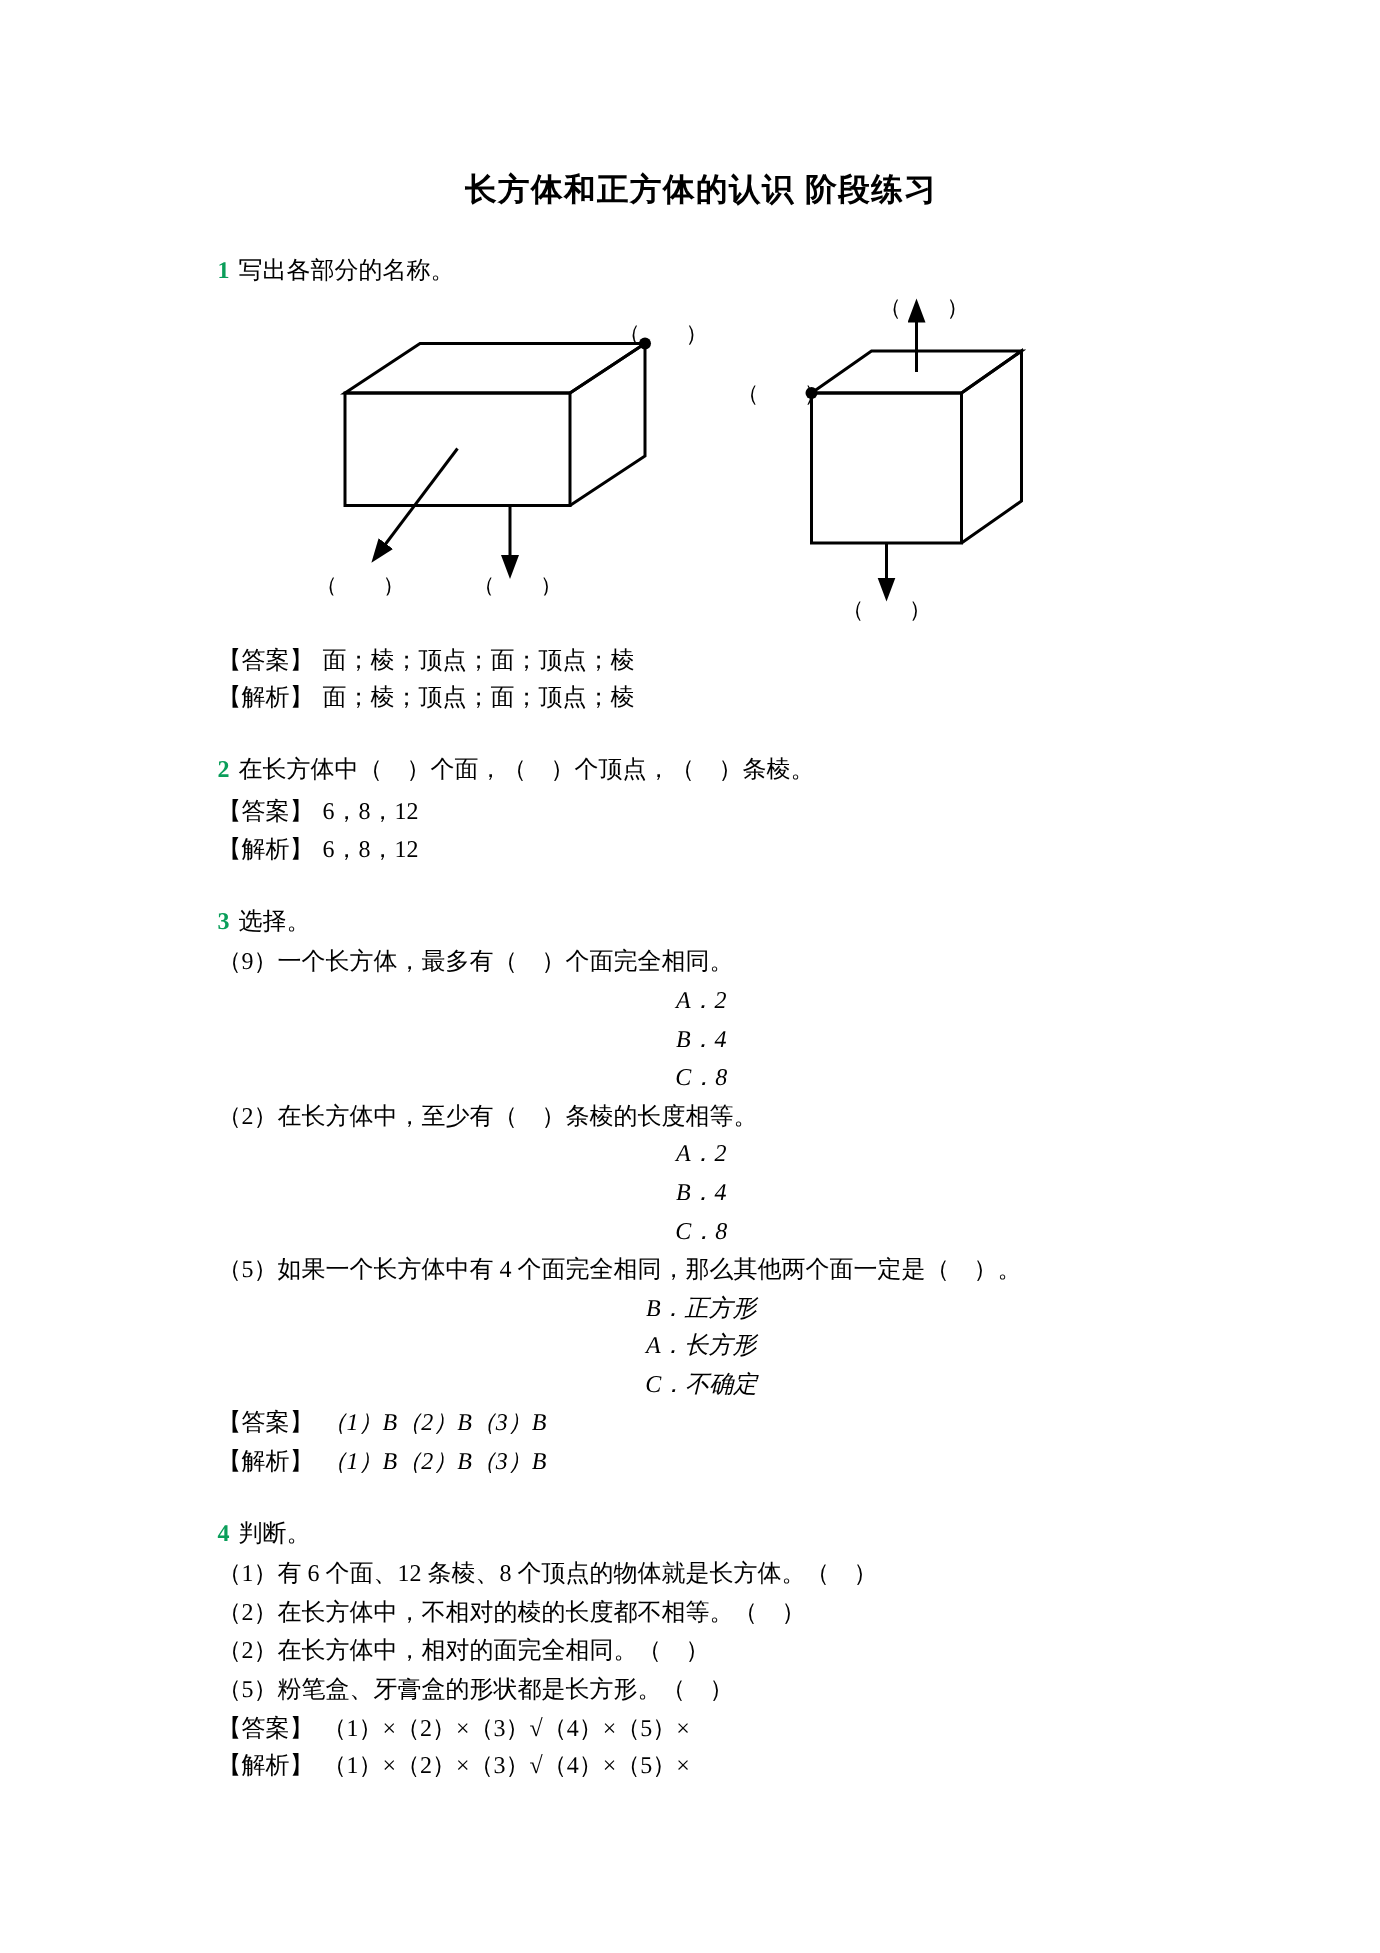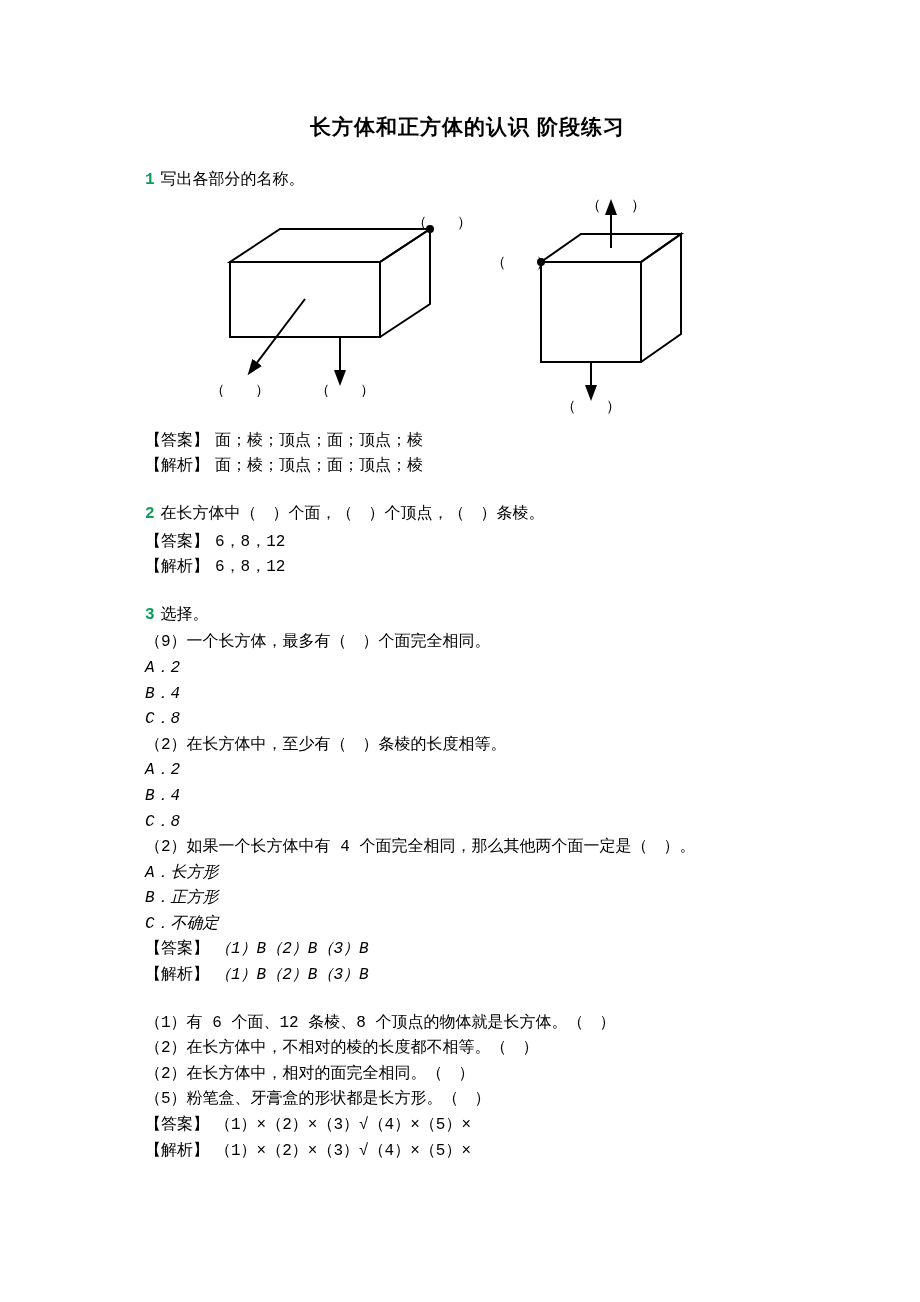--- a/index.html
+++ b/index.html
@@ -35,7 +35,7 @@
       margin-right: 6px;
     }
     .ans-line, .expl-line { margin-top: 0; }
-    .block { margin-bottom: 22px; font-family: Liberation Mono, monospace; }
+    .block { margin-bottom: 22px; }
     .opts div { margin: 0; }
     .italic { font-style: italic; }
     .figure-row {

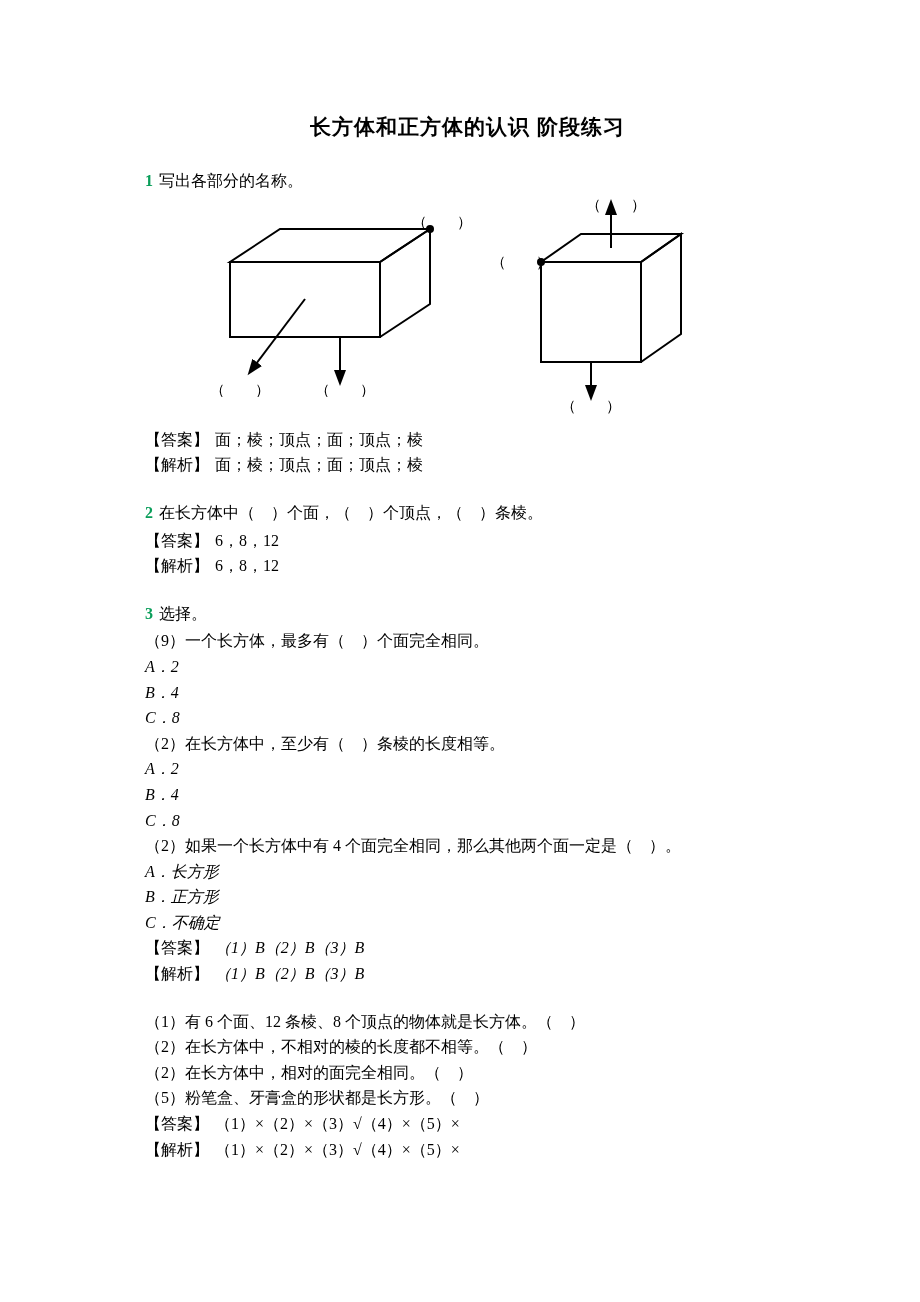--- a/index.html
+++ b/index.html
@@ -36,7 +36,7 @@
     }
     .ans-line, .expl-line { margin-top: 0; }
     .block { margin-bottom: 22px; }
-    .opts div { margin: 0; }
+    .opts div { margin: 0; text-align: center; }
     .italic { font-style: italic; }
     .figure-row {
       display: flex;

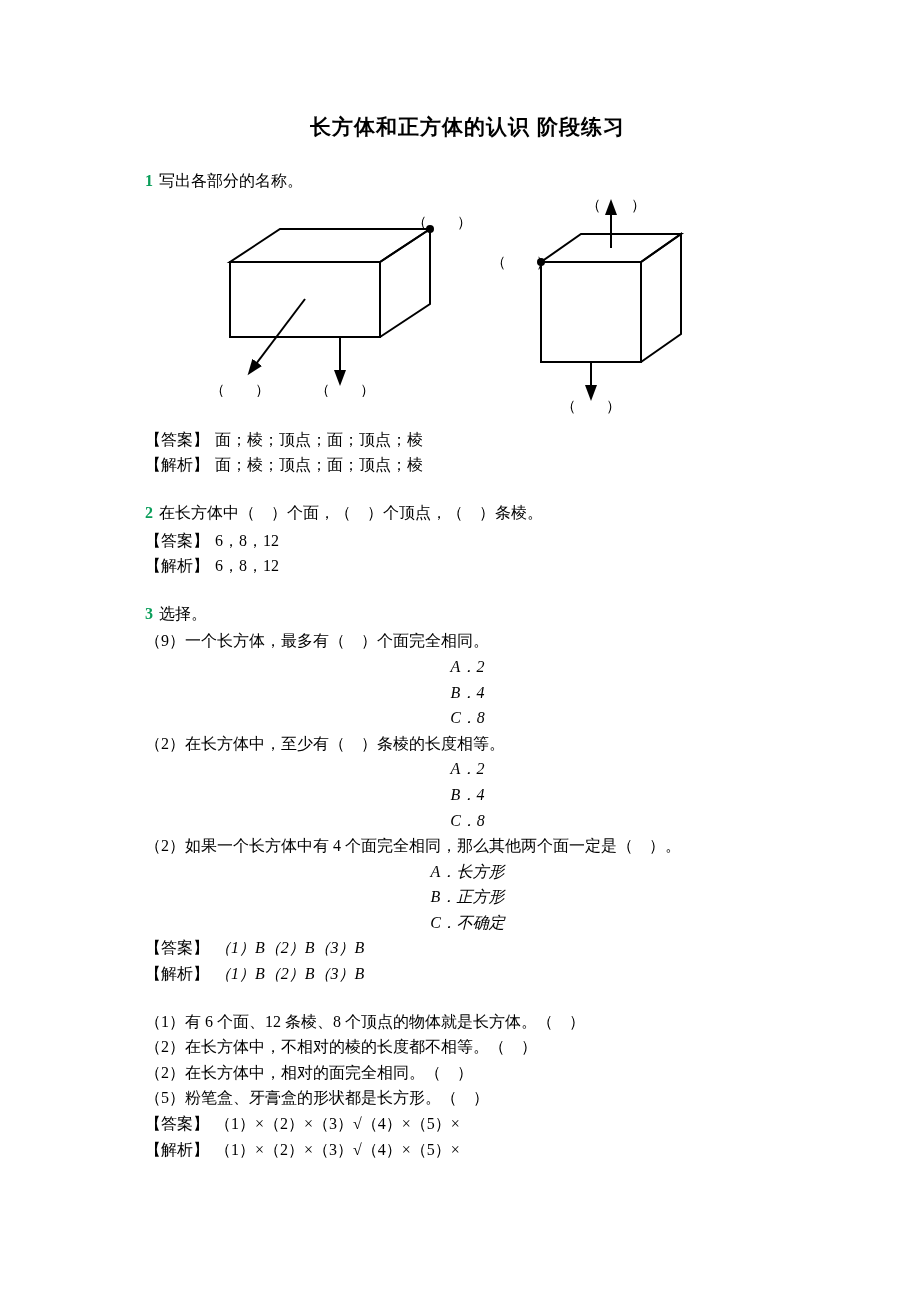--- a/index.html
+++ b/index.html
@@ -142,7 +142,7 @@
       <div class="italic">B．4</div>
       <div class="italic">C．8</div>
     </div>
-    <div>（2）如果一个长方体中有 4 个面完全相同，那么其他两个面一定是（　）。</div>
+    <div>（5）如果一个长方体中有 4 个面完全相同，那么其他两个面一定是（　）。</div>
     <div class="opts">
       <div class="italic">A．长方形</div>
       <div class="italic">B．正方形</div>

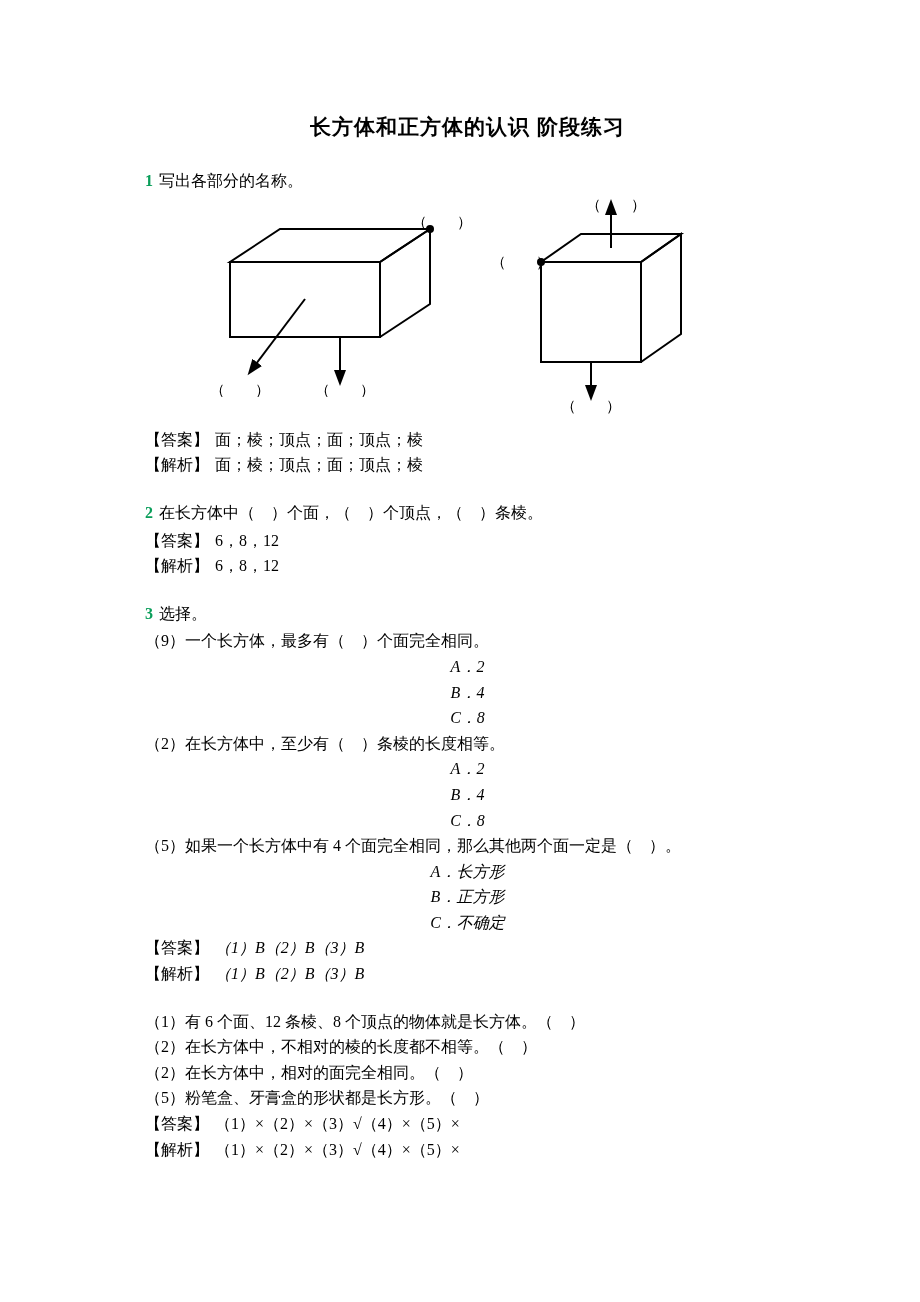--- a/index.html
+++ b/index.html
@@ -144,8 +144,8 @@
     </div>
     <div>（5）如果一个长方体中有 4 个面完全相同，那么其他两个面一定是（　）。</div>
     <div class="opts">
+      <div class="italic">B．正方形</div>
       <div class="italic">A．长方形</div>
-      <div class="italic">B．正方形</div>
       <div class="italic">C．不确定</div>
     </div>
     <div class="ans-line">

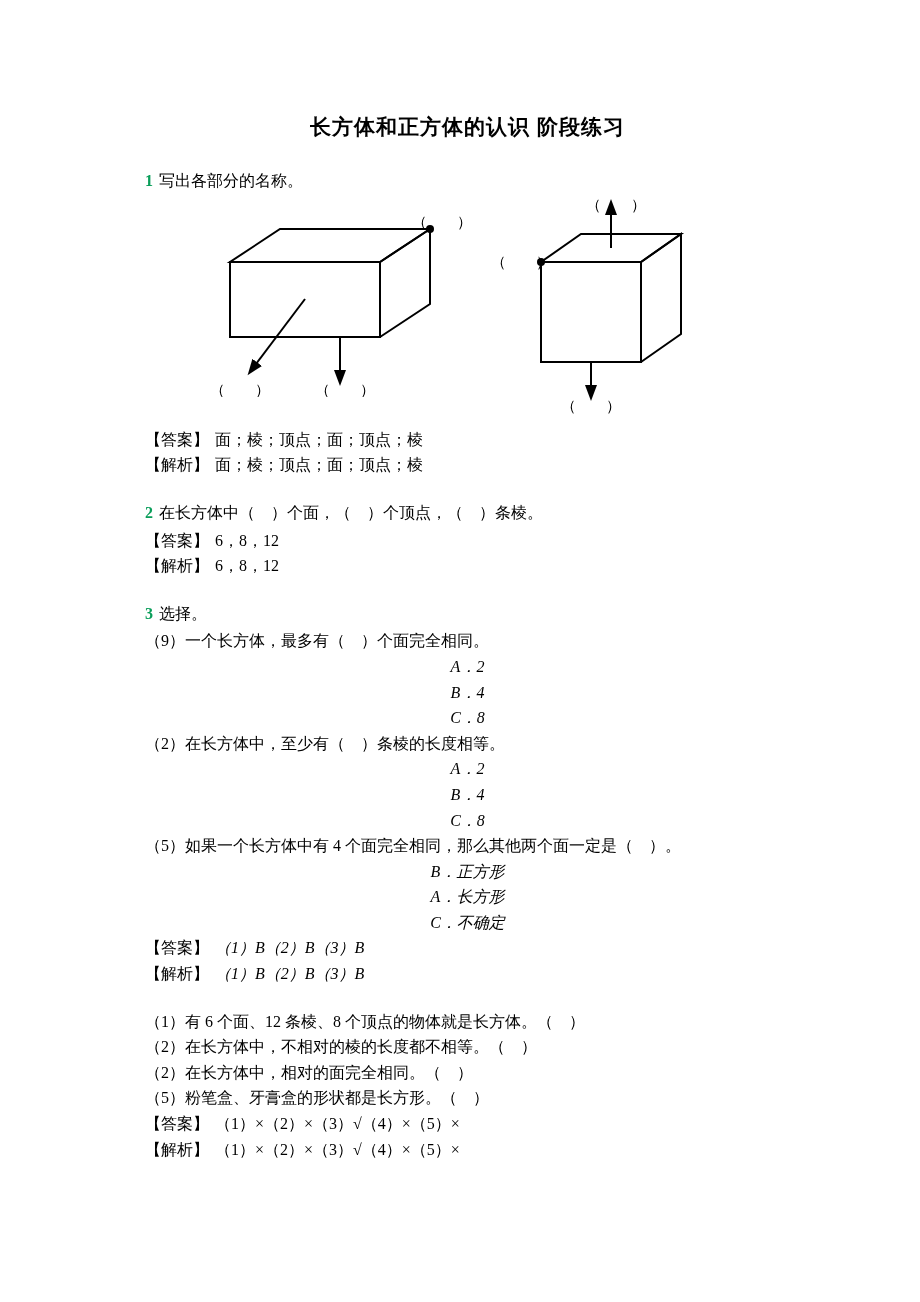--- a/index.html
+++ b/index.html
@@ -157,6 +157,9 @@
   </div>
 
   <div class="block">
+    <div class="q">
+      <span class="qnum">4</span><span>判断。</span>
+    </div>
     <div>（1）有 6 个面、12 条棱、8 个顶点的物体就是长方体。（　）</div>
     <div>（2）在长方体中，不相对的棱的长度都不相等。（　）</div>
     <div>（2）在长方体中，相对的面完全相同。（　）</div>

